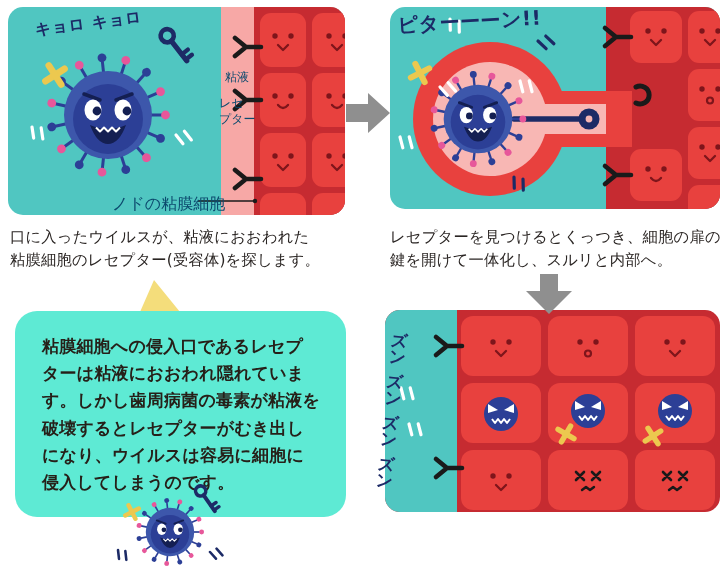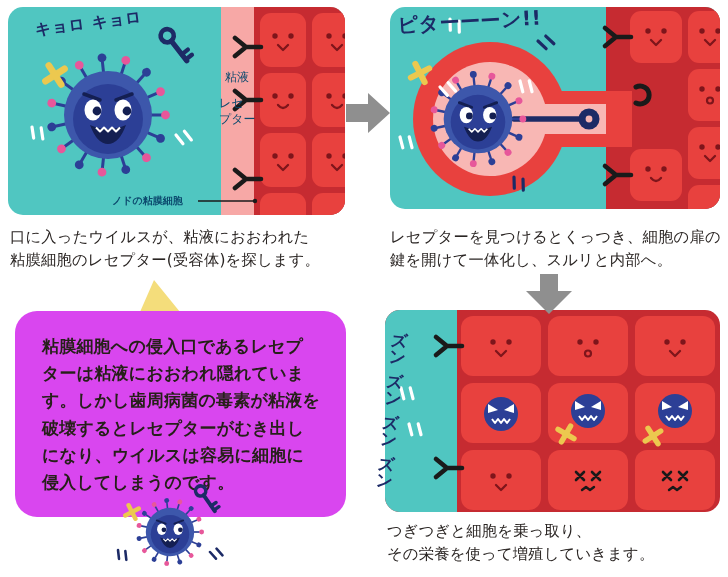--- a/index.html
+++ b/index.html
@@ -13,7 +13,7 @@
   .sfx-pita  { font-size:20px; letter-spacing:0.5px; }
   .sfx-zun   { font-size:16.5px; writing-mode:vertical-rl; letter-spacing:2px; }
   .label { font-size:12px; color:#0c4a6e; line-height:1.3; font-weight:500; }
-  .label.small { font-size:10px;font-weight:bold; }
+  .label.small { font-size:16px; }
   .caption {
     font-size:15.3px; line-height:1.48; color:#2a2523;
     letter-spacing:0.2px; white-space:pre-line; font-weight:500;

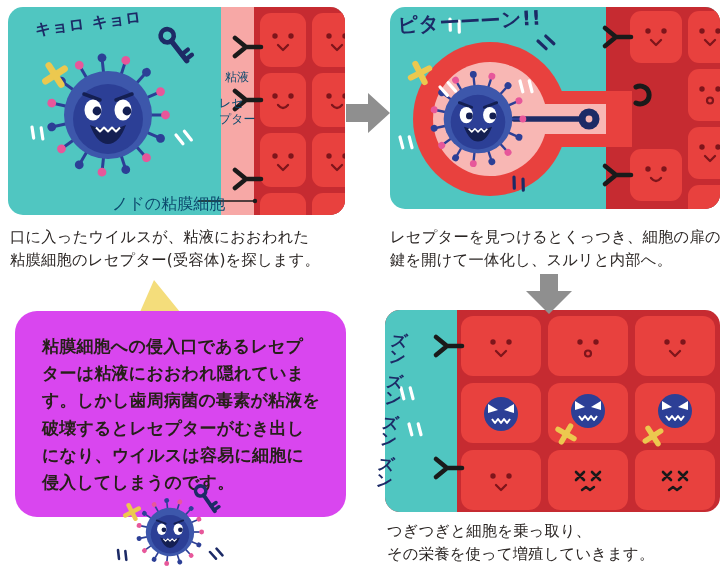--- a/index.html
+++ b/index.html
@@ -18,7 +18,7 @@
     font-size:15.3px; line-height:1.48; color:#2a2523;
     letter-spacing:0.2px; white-space:pre-line; font-weight:500;
   }
-  .bubble-body { position:absolute; inset:0; background:#d946ef; border-radius:22px; }
+  .bubble-body { position:absolute; inset:0; background:#5eead4; border-radius:22px; }
   .bubble-tail {
     position:absolute; left:125px; top:-31px; width:0; height:0;
     border-left:14px solid transparent; border-right:26px solid transparent;

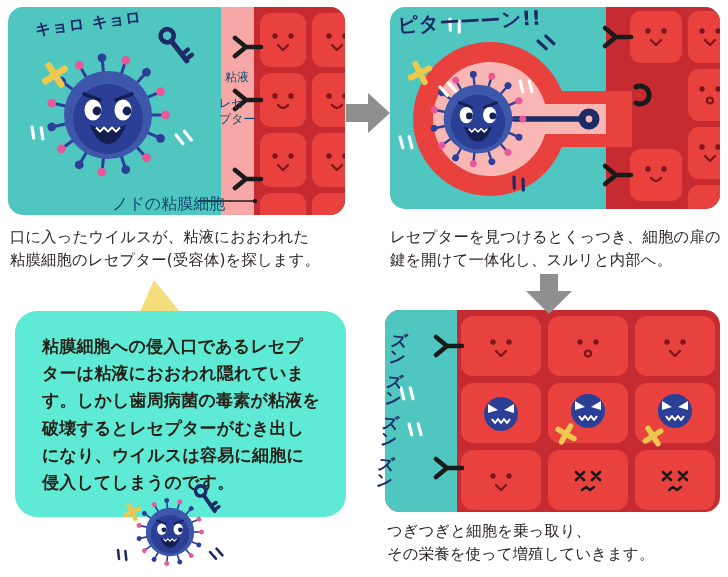--- a/index.html
+++ b/index.html
@@ -269,8 +269,6 @@
 粘膜細胞のレセプター(受容体)を探します。</div>
   <div class="abs caption" style="left:390px;top:226px;width:338px">レセプターを見つけるとくっつき、細胞の扉の
 鍵を開けて一体化し、スルリと内部へ。</div>
-  <div class="abs caption" style="left:387px;top:520px;width:338px">つぎつぎと細胞を乗っ取り、
-その栄養を使って増殖していきます。</div>
 
   <div class="abs" style="left:15px;top:311px;width:331px;height:206px">
     <div class="bubble-tail"></div>

